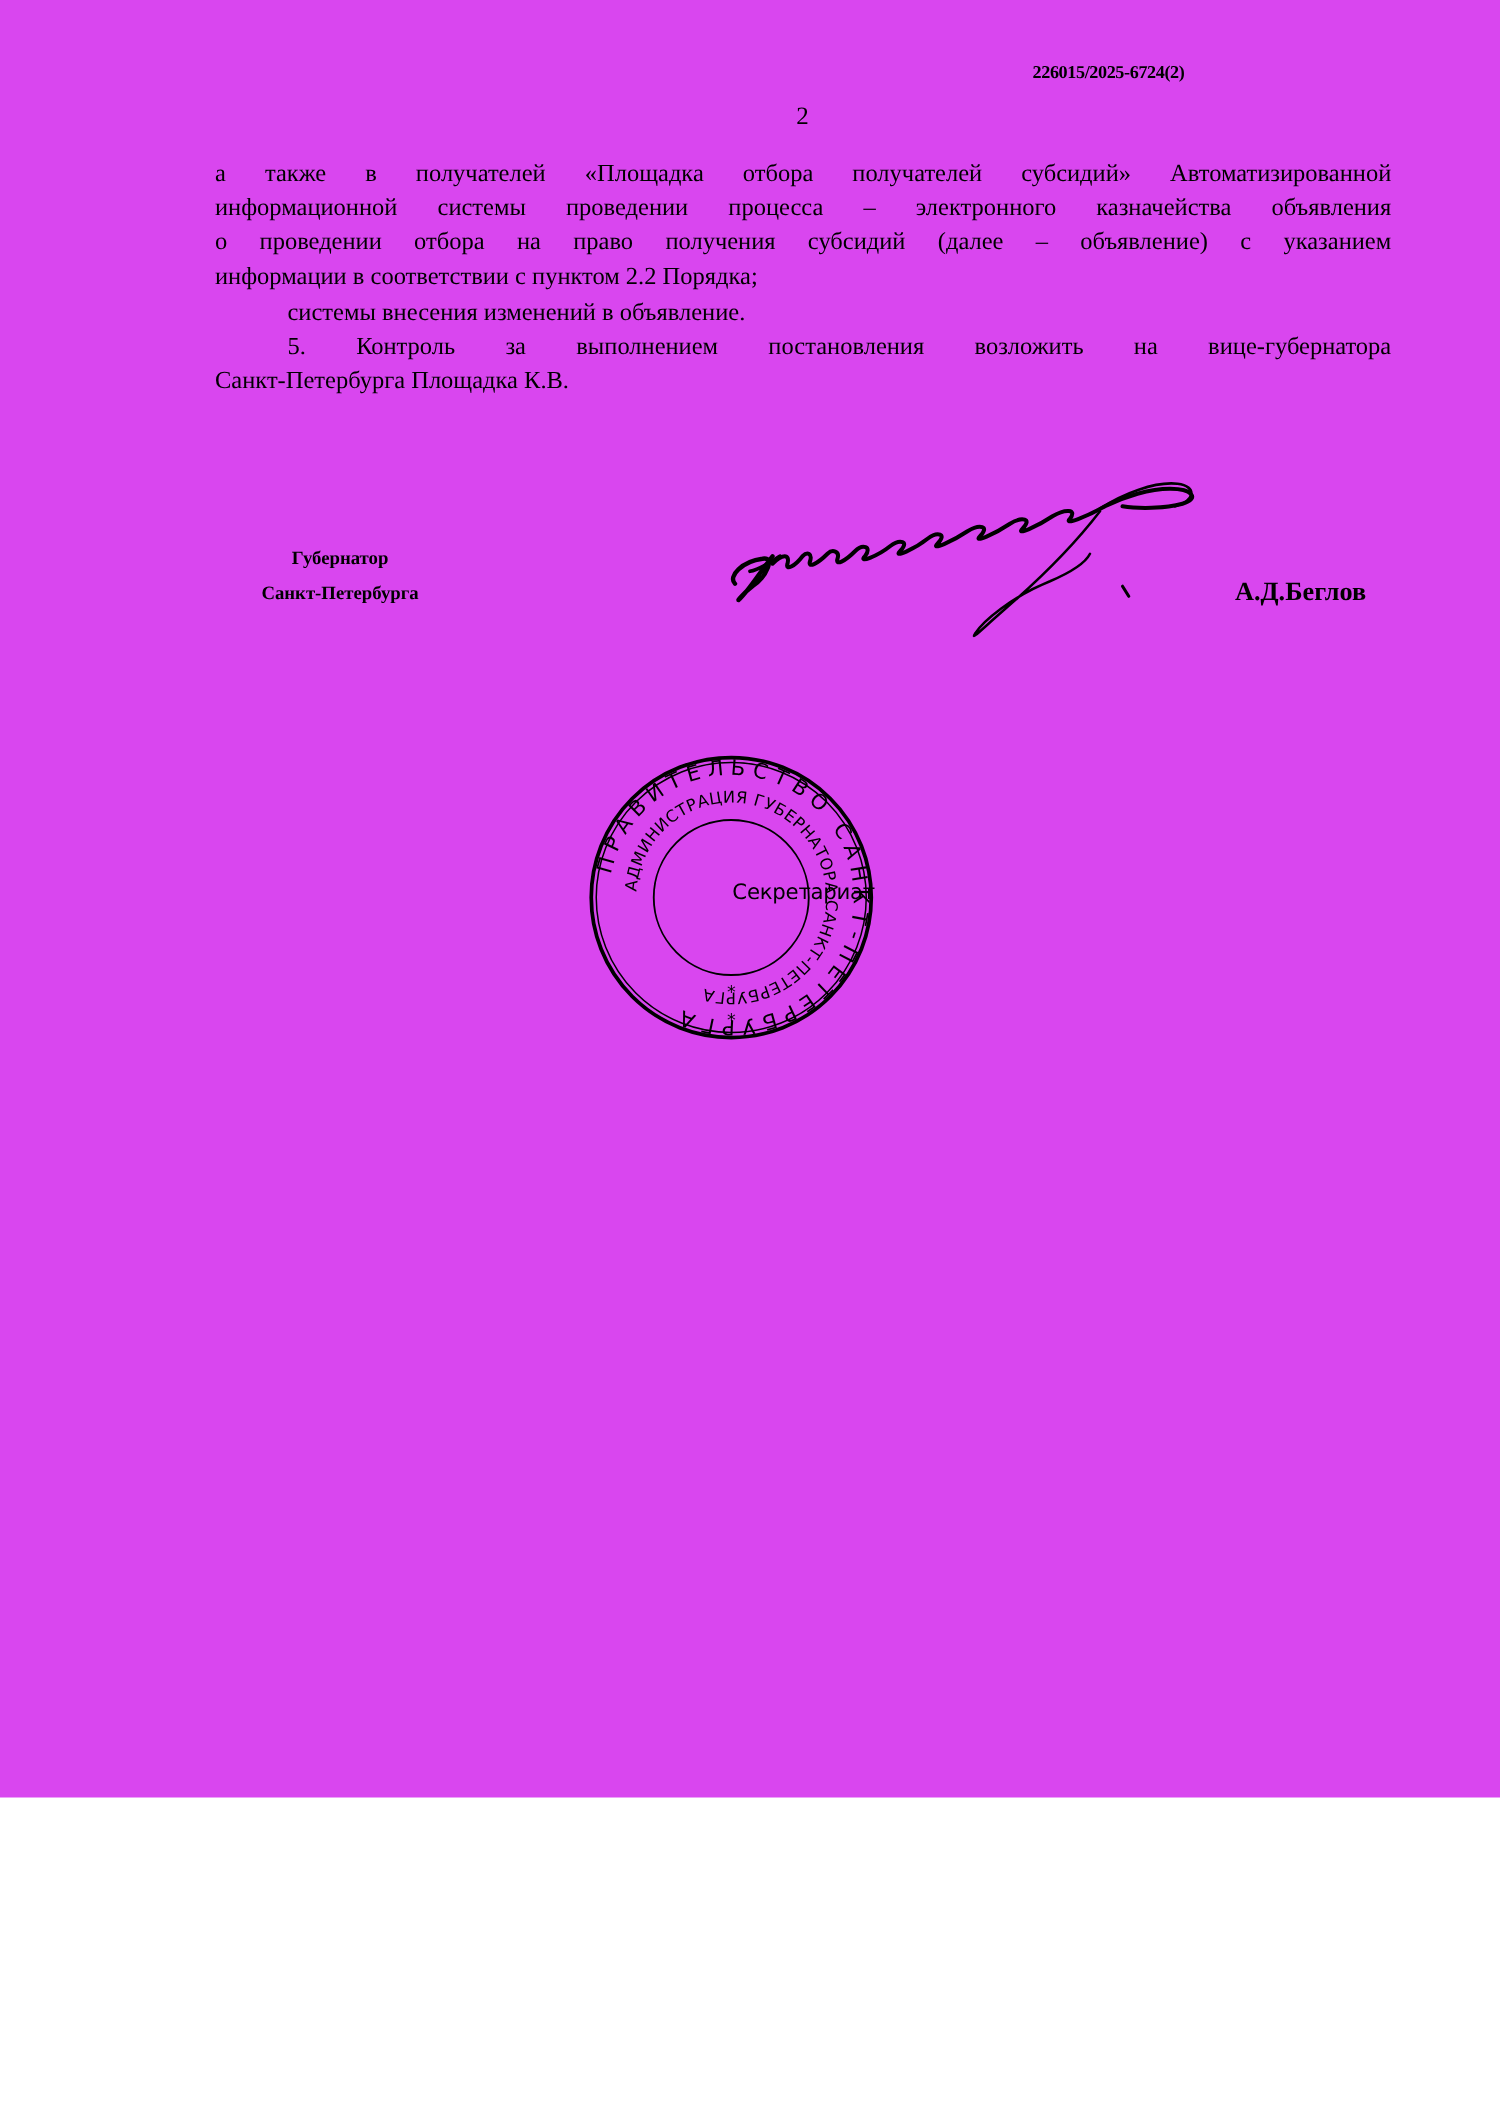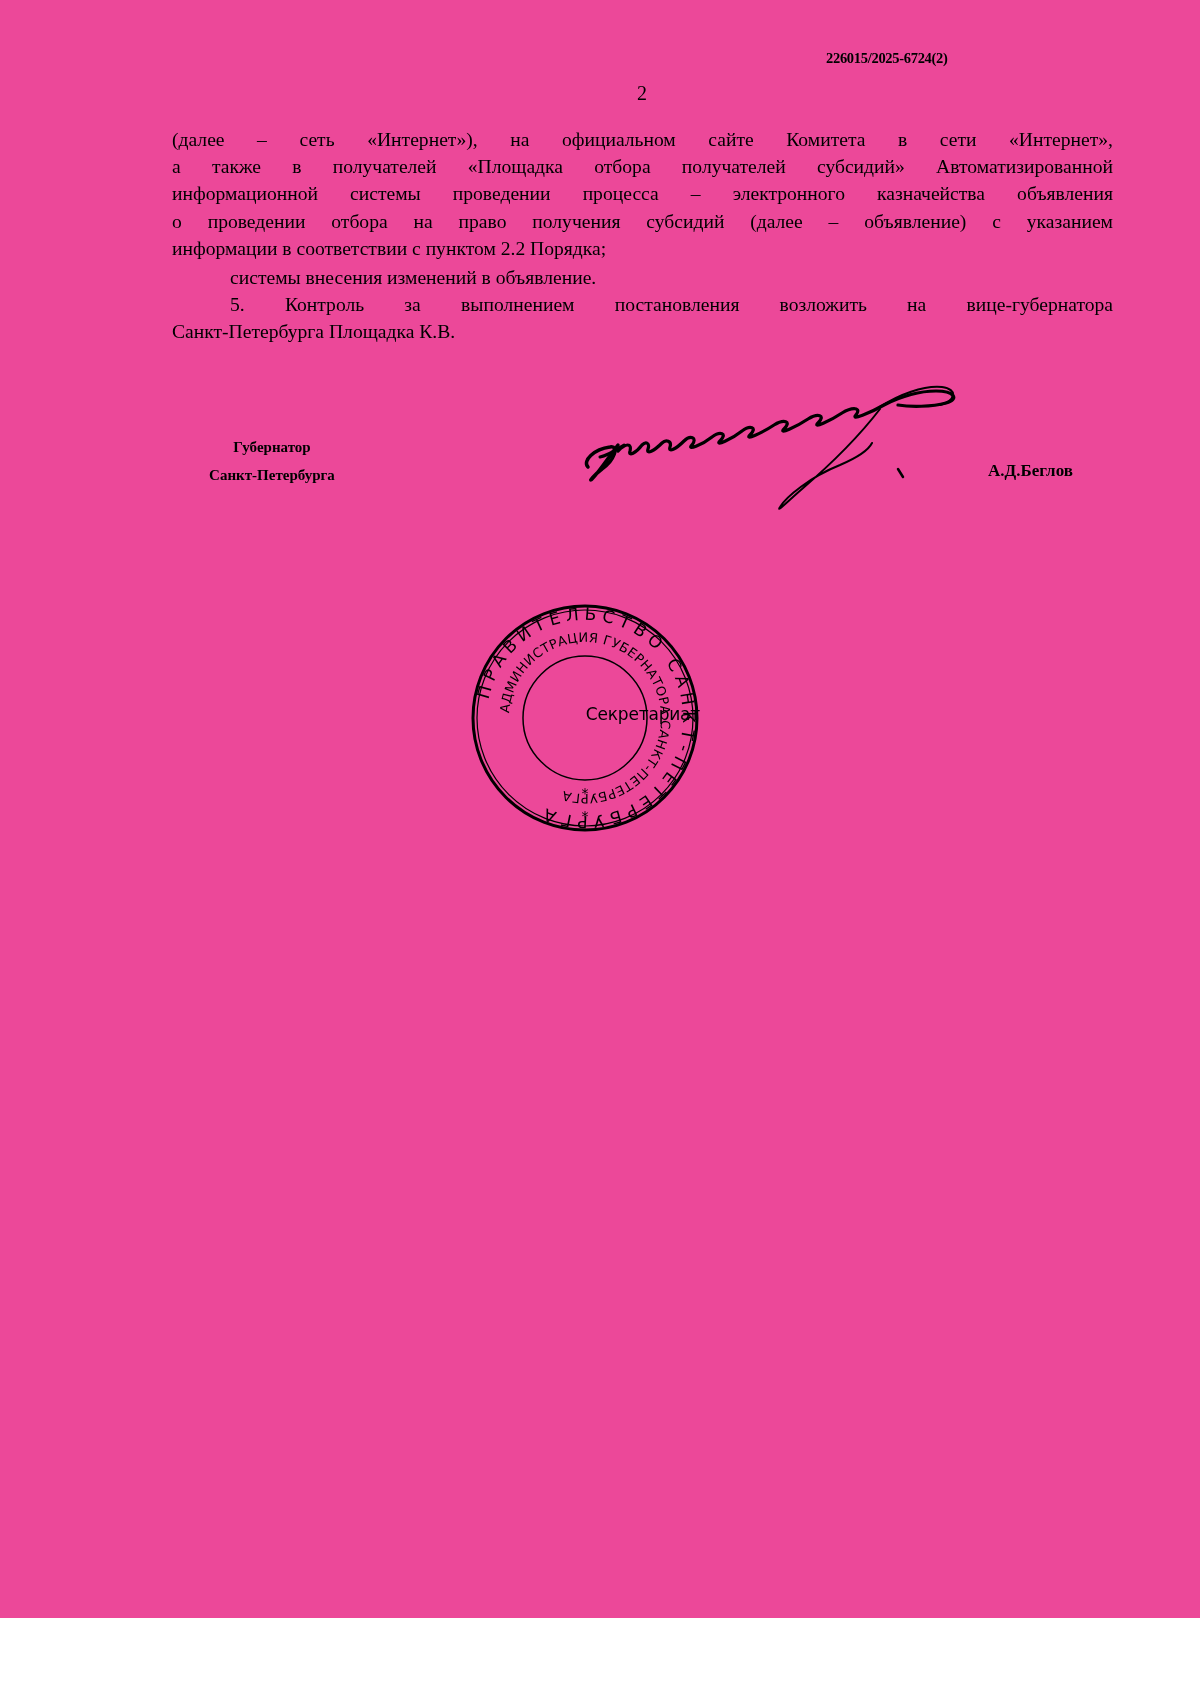--- a/index.html
+++ b/index.html
@@ -4,7 +4,7 @@
   <style>
     html, body { margin: 0; padding: 0; background: #ffffff; }
     body { width: 1200px; height: 1696px; position: relative; overflow: hidden; color: #000; }
-    .page { position: absolute; left: 0; top: 0; width: 1200px; height: 1618px; background: #ec4899; }
+    .page { position: absolute; left: 0; top: 0; width: 1200px; height: 1438px; background: #d946ef; }
     .serif { font-family: "Liberation Serif", "DejaVu Serif", serif; }
     .doc-id { position: absolute; left: 826px; top: 50px; font-size: 14.5px; font-weight: bold; letter-spacing: -0.3px; }
     .page-num { position: absolute; left: 600px; width: 84px; top: 82px; text-align: center; font-size: 20px; }

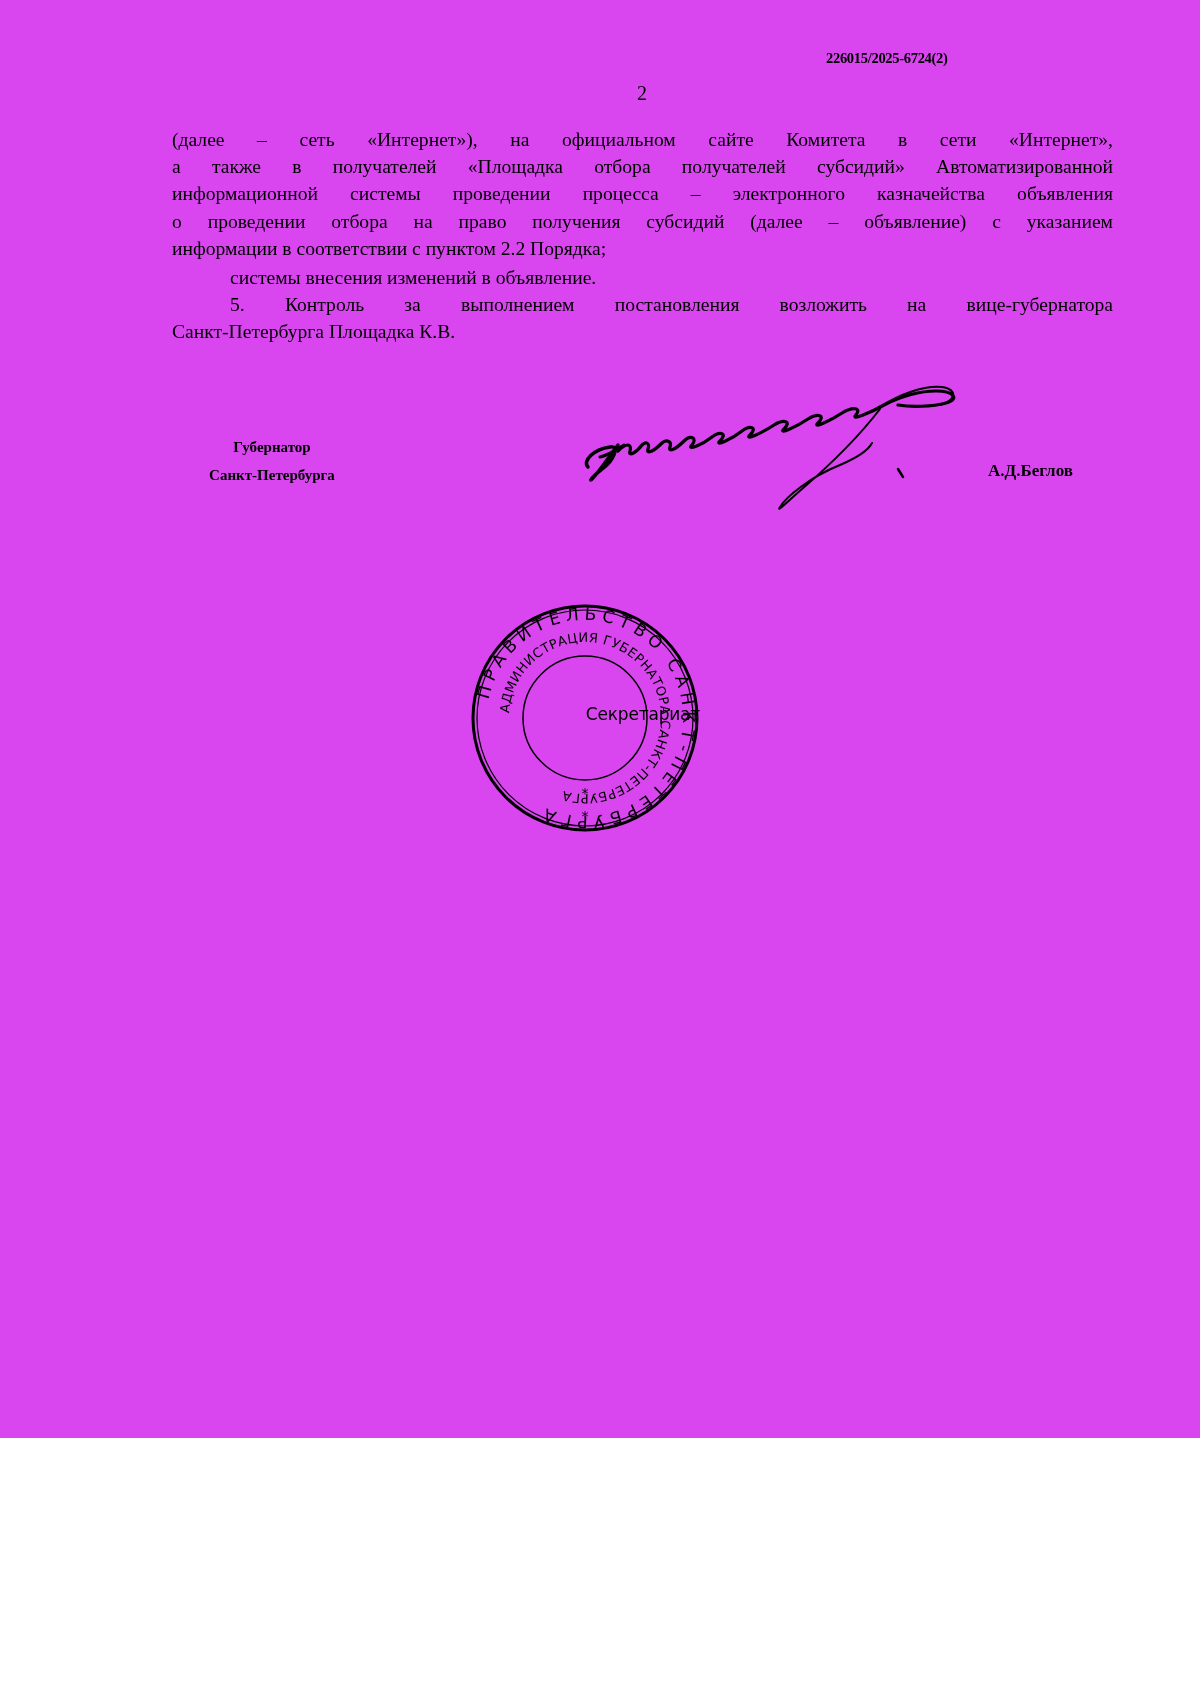--- a/index.html
+++ b/index.html
@@ -29,7 +29,6 @@
   <div class="page-num serif">2</div>
 
   <div class="body-text serif">
-    <span class="line justify">(далее – сеть «Интернет»), на официальном сайте Комитета в сети «Интернет»,</span>
     <span class="line justify">а также в получателей «Площадка отбора получателей субсидий» Автоматизированной</span>
     <span class="line justify">информационной системы проведении процесса – электронного казначейства объявления</span>
     <span class="line justify">о проведении отбора на право получения субсидий (далее – объявление) с указанием</span>

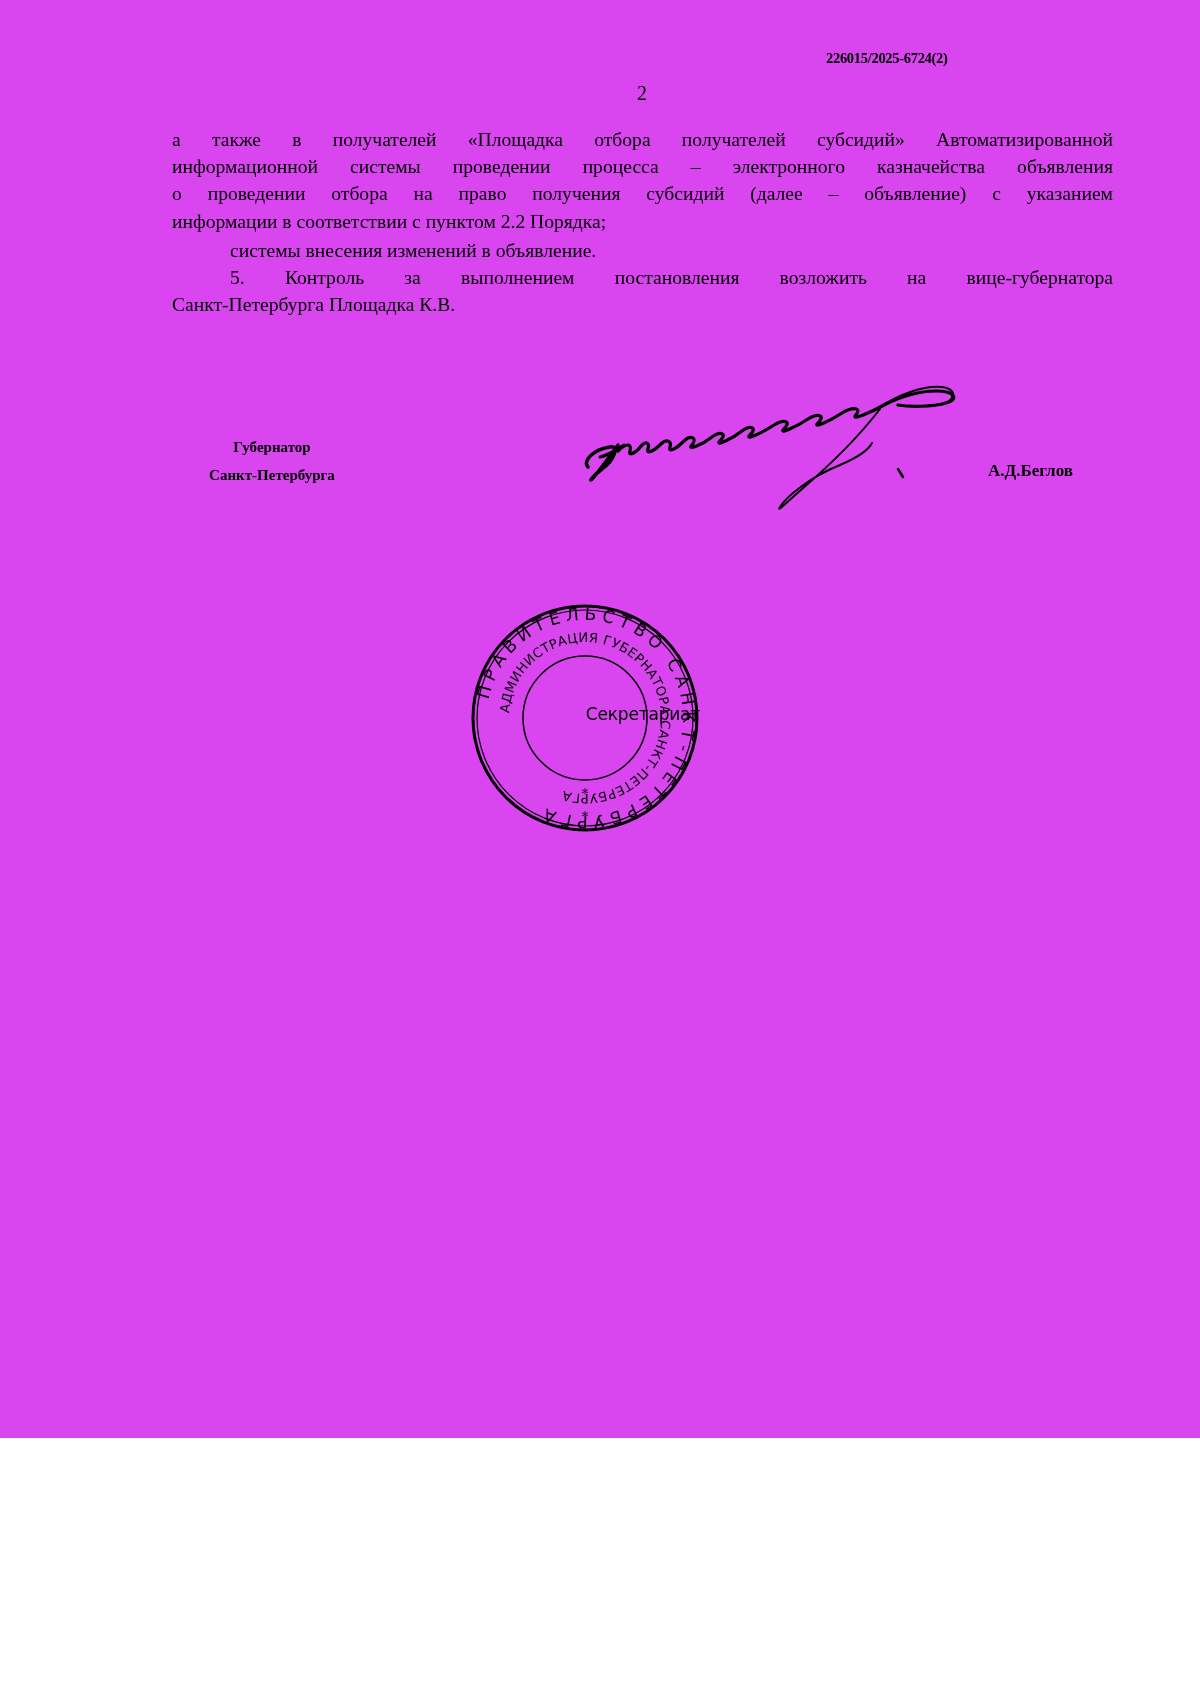--- a/index.html
+++ b/index.html
@@ -14,7 +14,7 @@
     .body-text .line.indent { padding-left: 58px; }
     .body-text .gap { height: 2px; }
     .sig-title { position: absolute; left: 172px; top: 433px; width: 200px; font-size: 15px; font-weight: bold; line-height: 28px; text-align: center; }
-    .sig-name { position: absolute; left: 988px; top: 461px; font-size: 17px; font-weight: bold; }
+    .sig-name { position: absolute; left: 988px; top: 461px; font-size: 21px; font-weight: bold; }
     .signature { position: absolute; left: 580px; top: 385px; width: 410px; height: 132px; }
     .stamp { position: absolute; left: 470px; top: 603px; width: 230px; height: 230px; }
     .stamp-center { position: absolute; left: 470px; top: 704px; width: 230px; text-align: right; font-family: "DejaVu Sans", "Liberation Sans", sans-serif; font-size: 17px; letter-spacing: -0.2px; }

